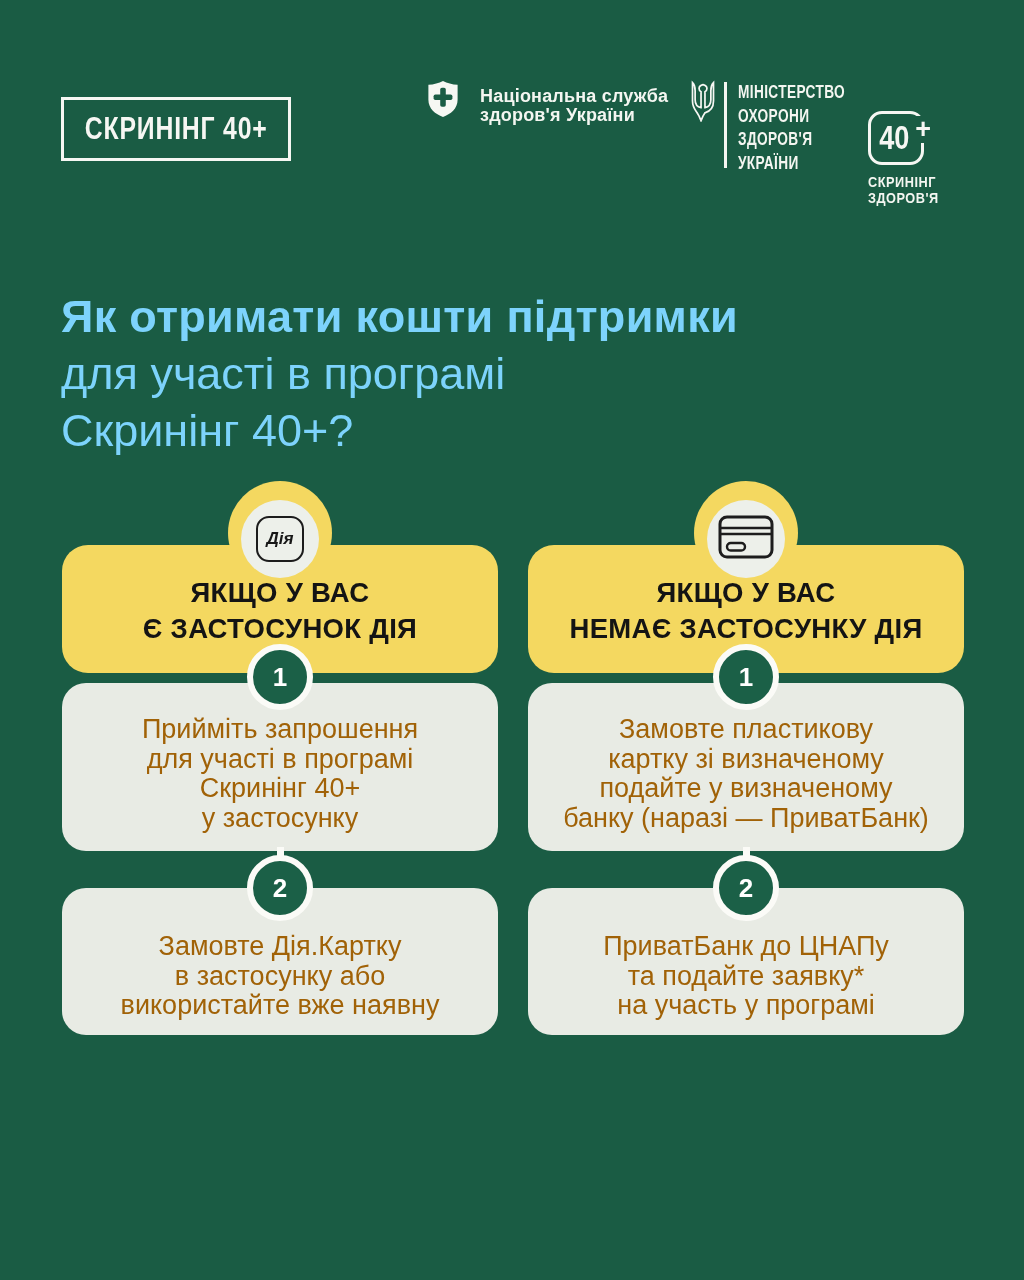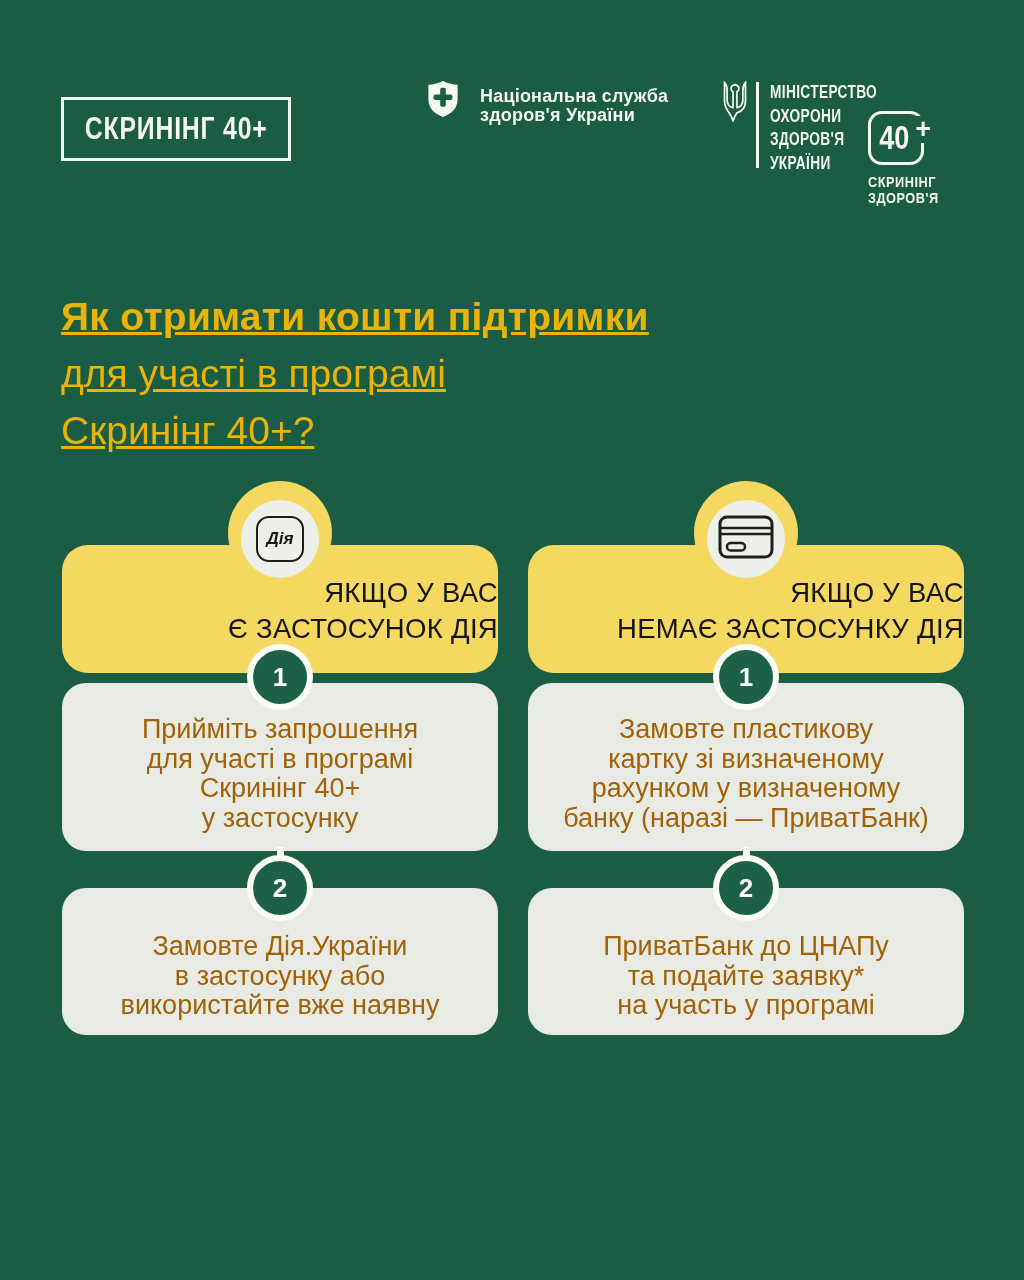--- a/index.html
+++ b/index.html
@@ -23,7 +23,7 @@
   .nhsu{position:absolute; left:427px; top:74px; display:flex; gap:21px; align-items:center;}
   .nhsu-name{color:#f4f6f1; font-size:18px; font-weight:bold; line-height:19px; margin-top:10px; letter-spacing:.2px;}
 
-  .moh{position:absolute; left:720px; top:80px; display:flex; align-items:flex-start;}
+  .moh{position:absolute; left:688px; top:80px; display:flex; align-items:flex-start;}
   .moh-bar{width:3px; height:86px; background:#f4f6f1; margin-left:6px; margin-top:2px;}
   .moh-name{color:#f4f6f1; font-size:19px; font-weight:bold; line-height:23.5px; margin-left:11px;
             transform:scaleX(.72); transform-origin:left top; white-space:nowrap; letter-spacing:.5px;}

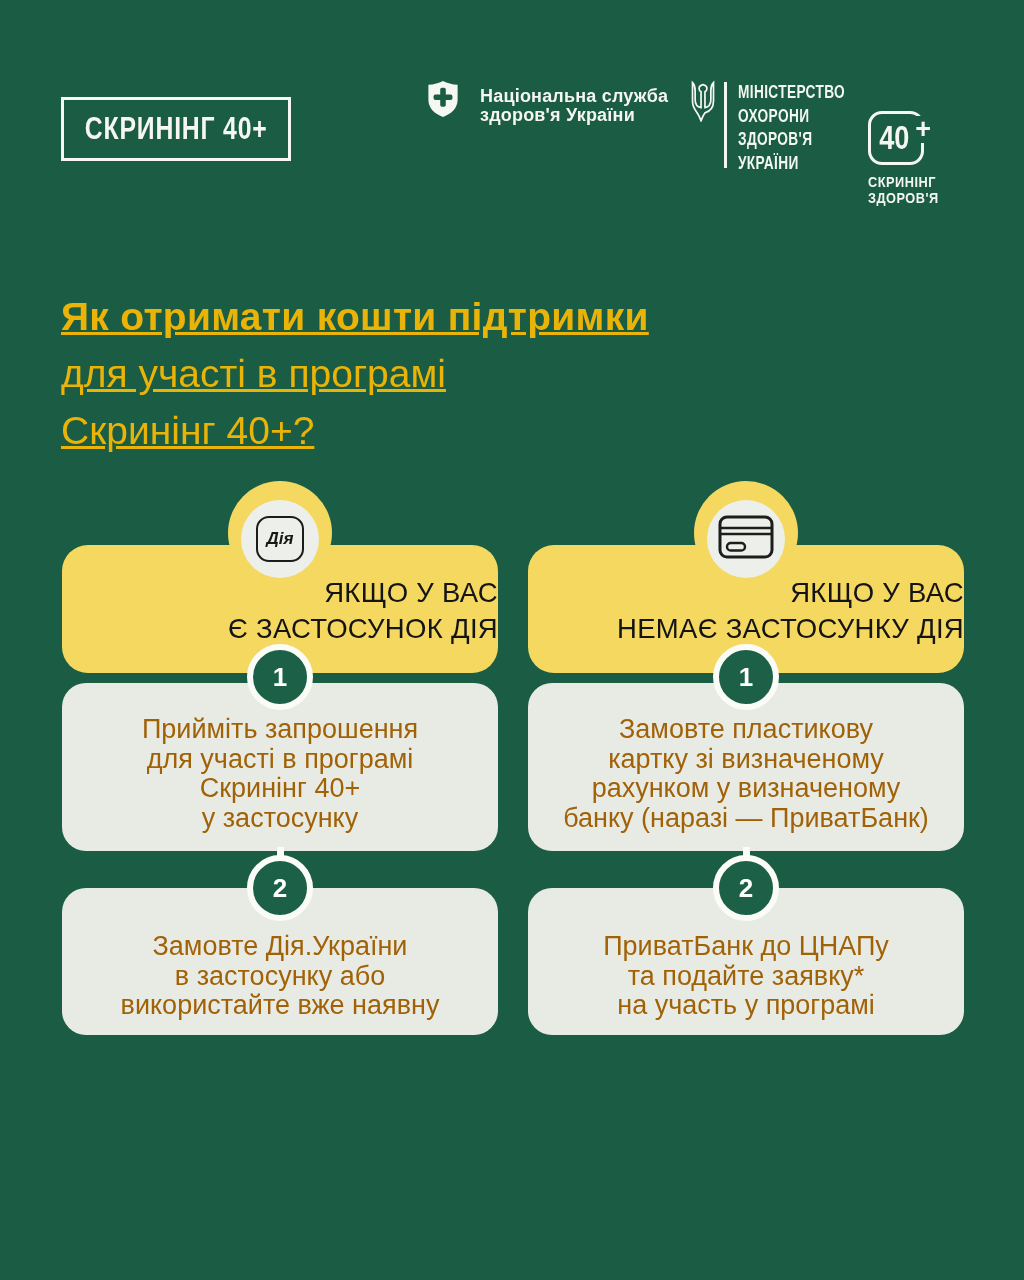--- a/index.html
+++ b/index.html
@@ -44,7 +44,7 @@
   }
 
   
-  .title{position:absolute; left:61px; top:288px; color:#eab308; font-size:39px; line-height:57px;text-decoration:underline;}
+  .title{position:absolute; left:61px; top:288px; color:#7dd3fc; font-size:45px; line-height:57px;}
   .title .t-bold{font-weight:bold; letter-spacing:.3px;}
 
   

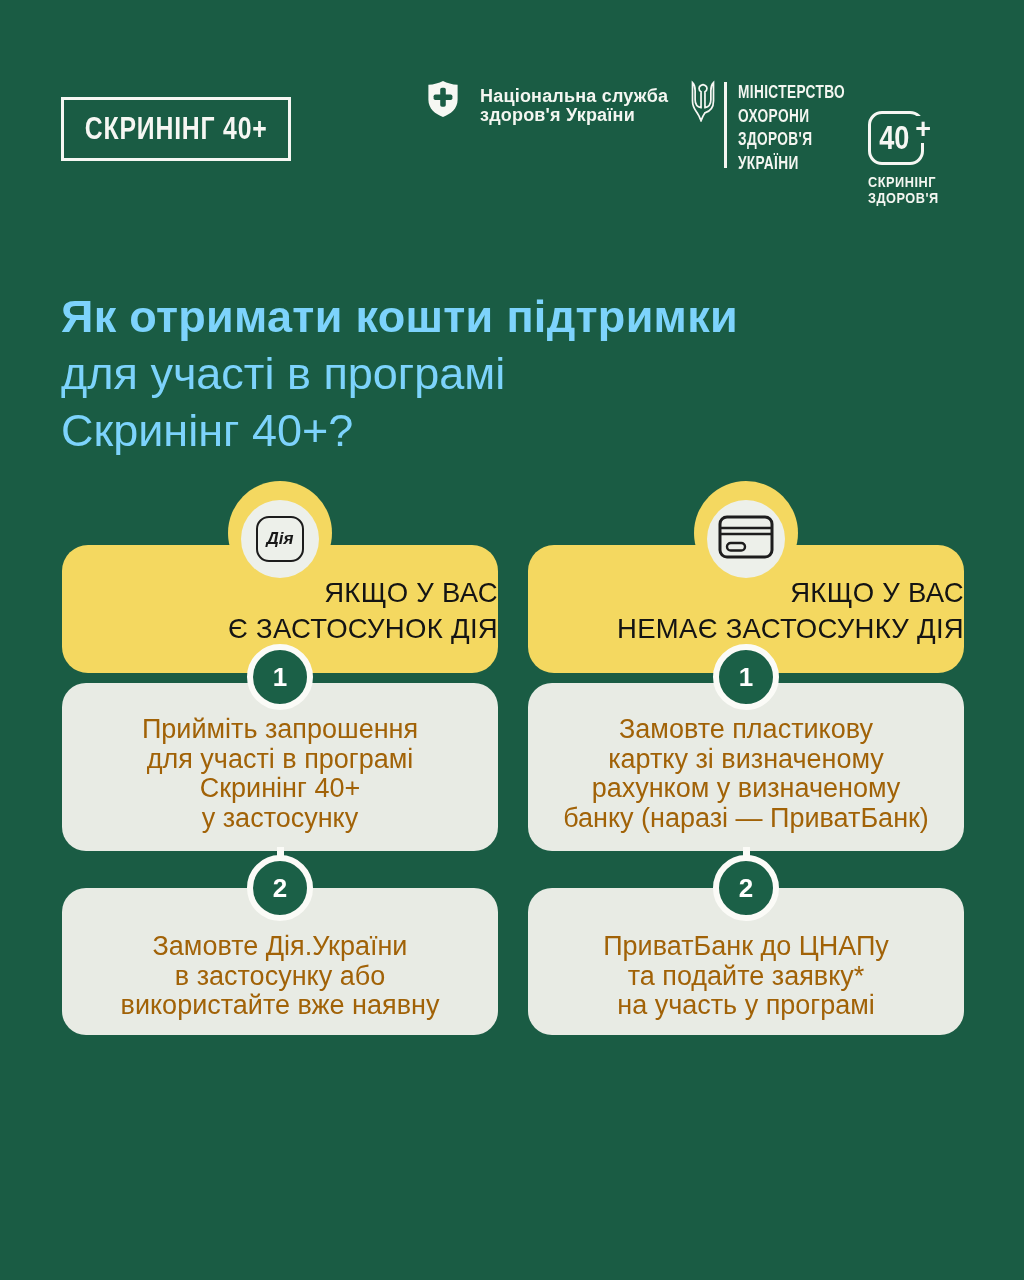--- a/index.html
+++ b/index.html
@@ -62,8 +62,8 @@
   .card-header{
     position:absolute; left:0; top:64px; width:100%; height:128px; background:#f4d860;
     border-radius:26px; z-index:2; text-align:center;
-    color:#141414; font-size:27.5px; font-weight:normal; line-height:36px; letter-spacing:.3px;
-    padding-top:0; display:flex; flex-direction:column; justify-content:flex-start;align-items:flex-end;
+    color:#141414; font-size:27.5px; font-weight:bold; line-height:36px; letter-spacing:.3px;
+    padding-top:0; display:flex; flex-direction:column; justify-content:flex-start;
   }
   .card-header .hl{margin-top:0;}
   .card-header .hl:first-child{margin-top:30px;}

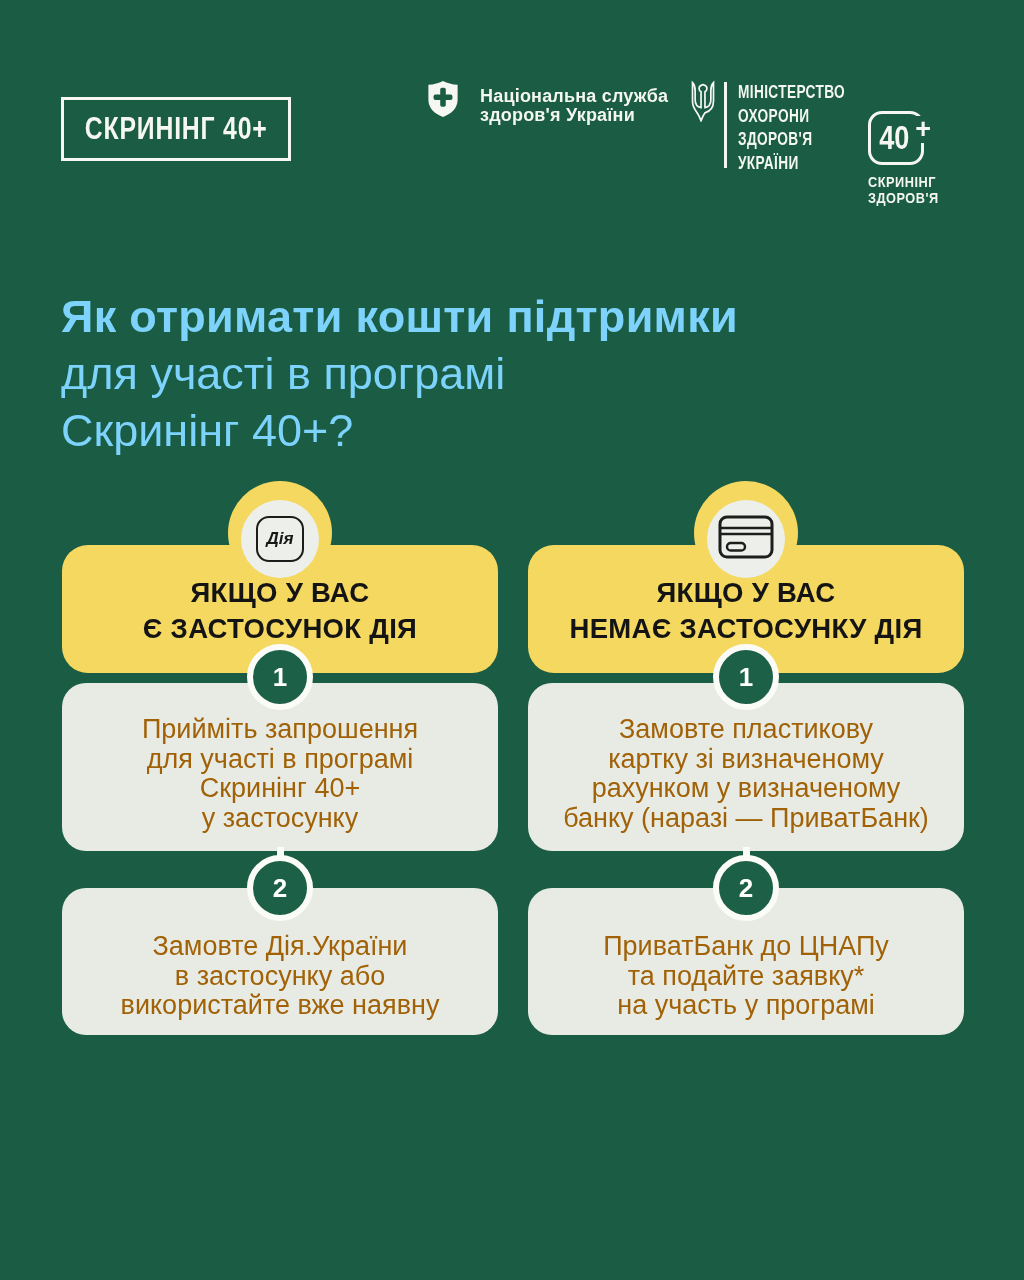--- a/index.html
+++ b/index.html
@@ -199,7 +199,7 @@
     <div class="card-step s1">
       <div class="tl">Замовте пластикову</div>
       <div class="tl">картку зі визначеному</div>
-      <div class="tl">рахунком у визначеному</div>
+      <div class="tl">подайте у визначеному</div>
       <div class="tl">банку (наразі — ПриватБанк)</div>
     </div>
     <div class="connector"></div>

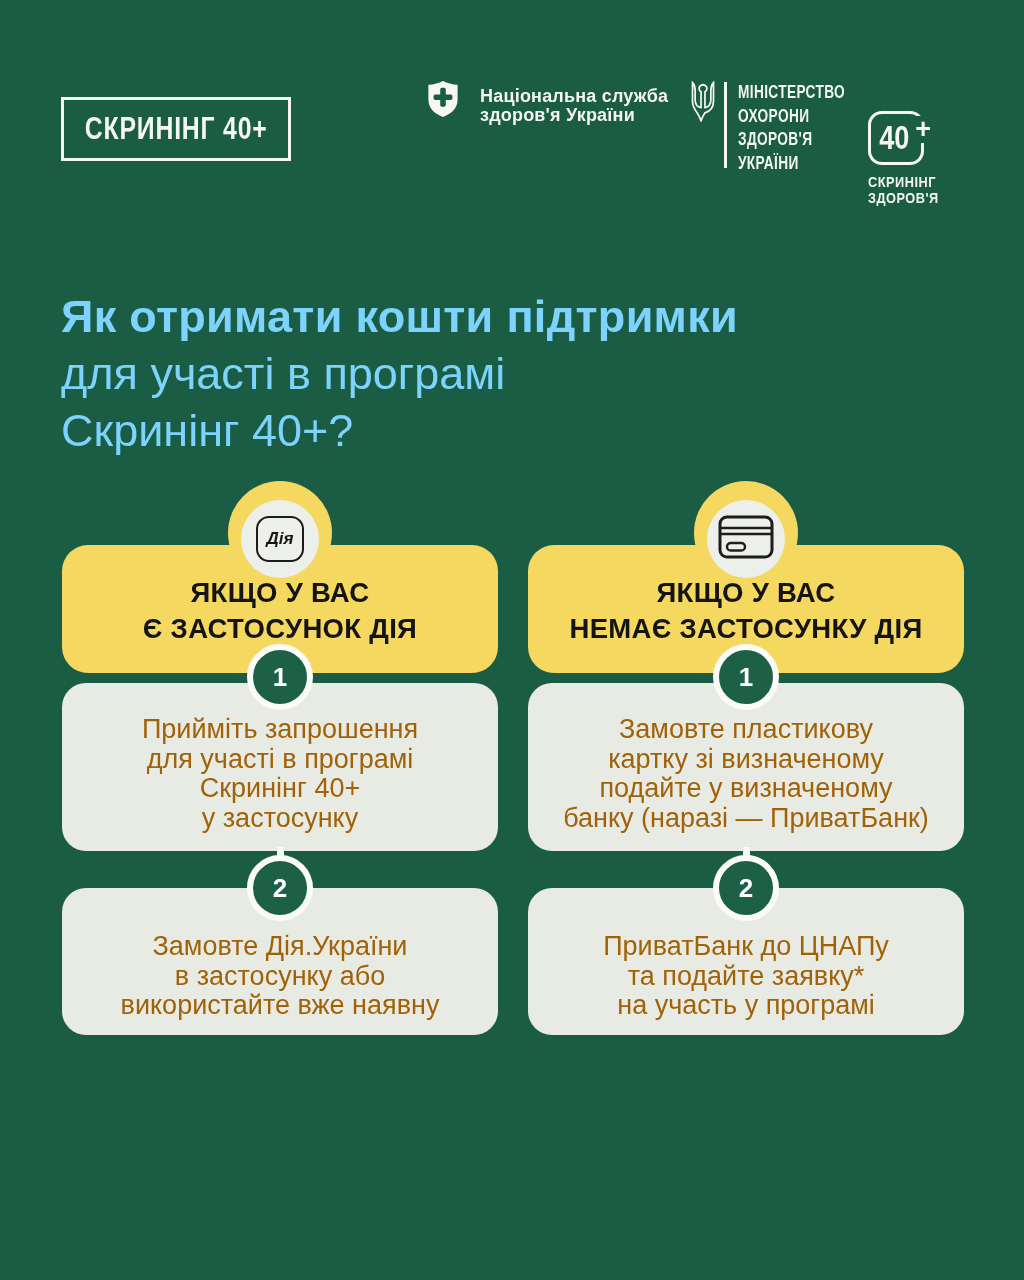--- a/index.html
+++ b/index.html
@@ -171,7 +171,7 @@
       <span>2</span>
     </div>
     <div class="card-step s2">
-      <div class="tl">Замовте Дія.України</div>
+      <div class="tl">Замовте Дія.Картку</div>
       <div class="tl">в застосунку або</div>
       <div class="tl">використайте вже наявну</div>
     </div>

